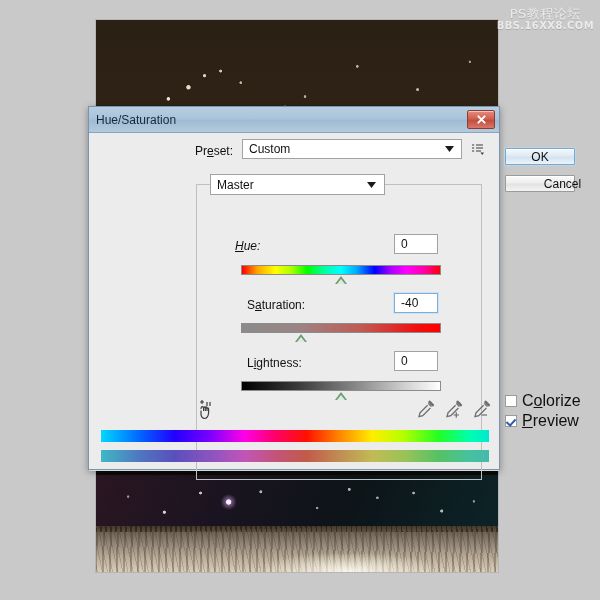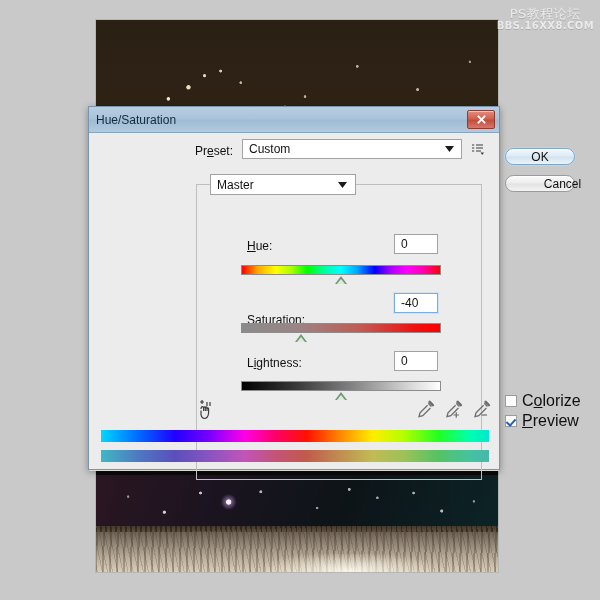--- a/index.html
+++ b/index.html
@@ -138,7 +138,7 @@
     position:absolute;width:70px;height:17px;
     font-size:12px;color:#111;
     display:flex;align-items:center;justify-content:center;
-    border-radius:9px;box-sizing:border-box;cursor:pointer;
+    border-radius:1px;box-sizing:border-box;cursor:pointer;
   }
   #ok-button{
     left:416px;top:41px;

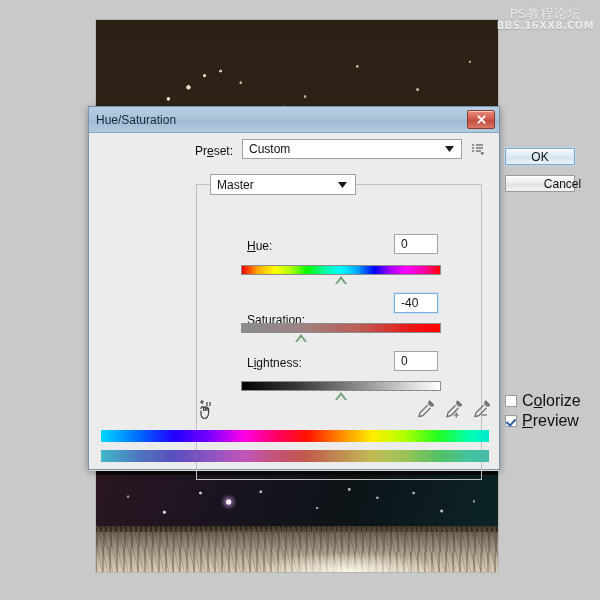--- a/index.html
+++ b/index.html
@@ -167,7 +167,7 @@
     position:absolute;left:267px;top:77px;width:126px;height:1px;background:#bfbfbf;
   }
   #channel-select{
-    position:absolute;left:121px;top:67px;width:146px;height:21px;
+    position:absolute;left:121px;top:67px;width:175px;height:21px;
     background:#fff;border:1px solid #a2a2a2;box-sizing:border-box;
     display:flex;align-items:center;cursor:pointer;
   }

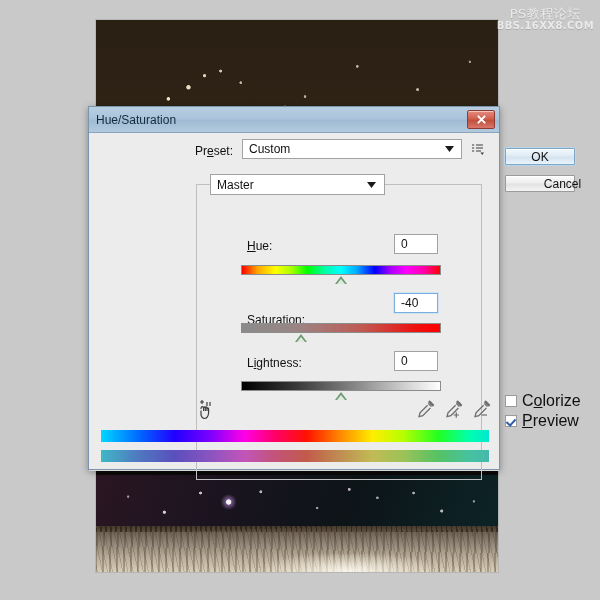--- a/index.html
+++ b/index.html
@@ -313,7 +313,7 @@
   </div>
 
   <div class="slider-block">
-    <span class="slider-label" style="left:158px;top:106px;"><u>H</u>ue:</span>
+    <span class="slider-label" style="left:146px;top:106px;font-style:italic;"><u>H</u>ue:</span>
     <div class="slider-value" style="left:305px;top:101px;">0</div>
     <div class="track" id="hue-track" style="top:132px;"></div>
     <div class="thumb" style="left:246px;top:143px;"></div>

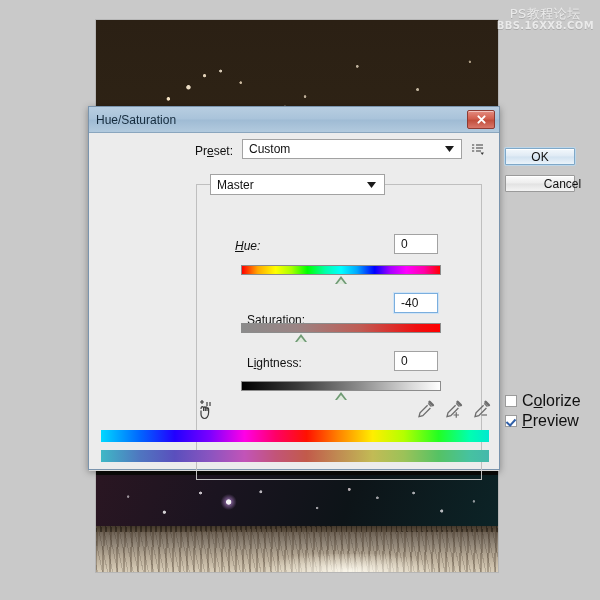--- a/index.html
+++ b/index.html
@@ -320,7 +320,7 @@
   </div>
 
   <div class="slider-block">
-    <span class="slider-label" style="left:158px;top:165px;margin-top:15px;">S<u>a</u>turation:</span>
+    <span class="slider-label" style="left:158px;top:165px;">S<u>a</u>turation:</span>
     <div class="slider-value active" style="left:305px;top:160px;text-align:right;">-40</div>
     <div class="track" id="sat-track" style="top:190px;"></div>
     <div class="thumb" style="left:206px;top:201px;"></div>

